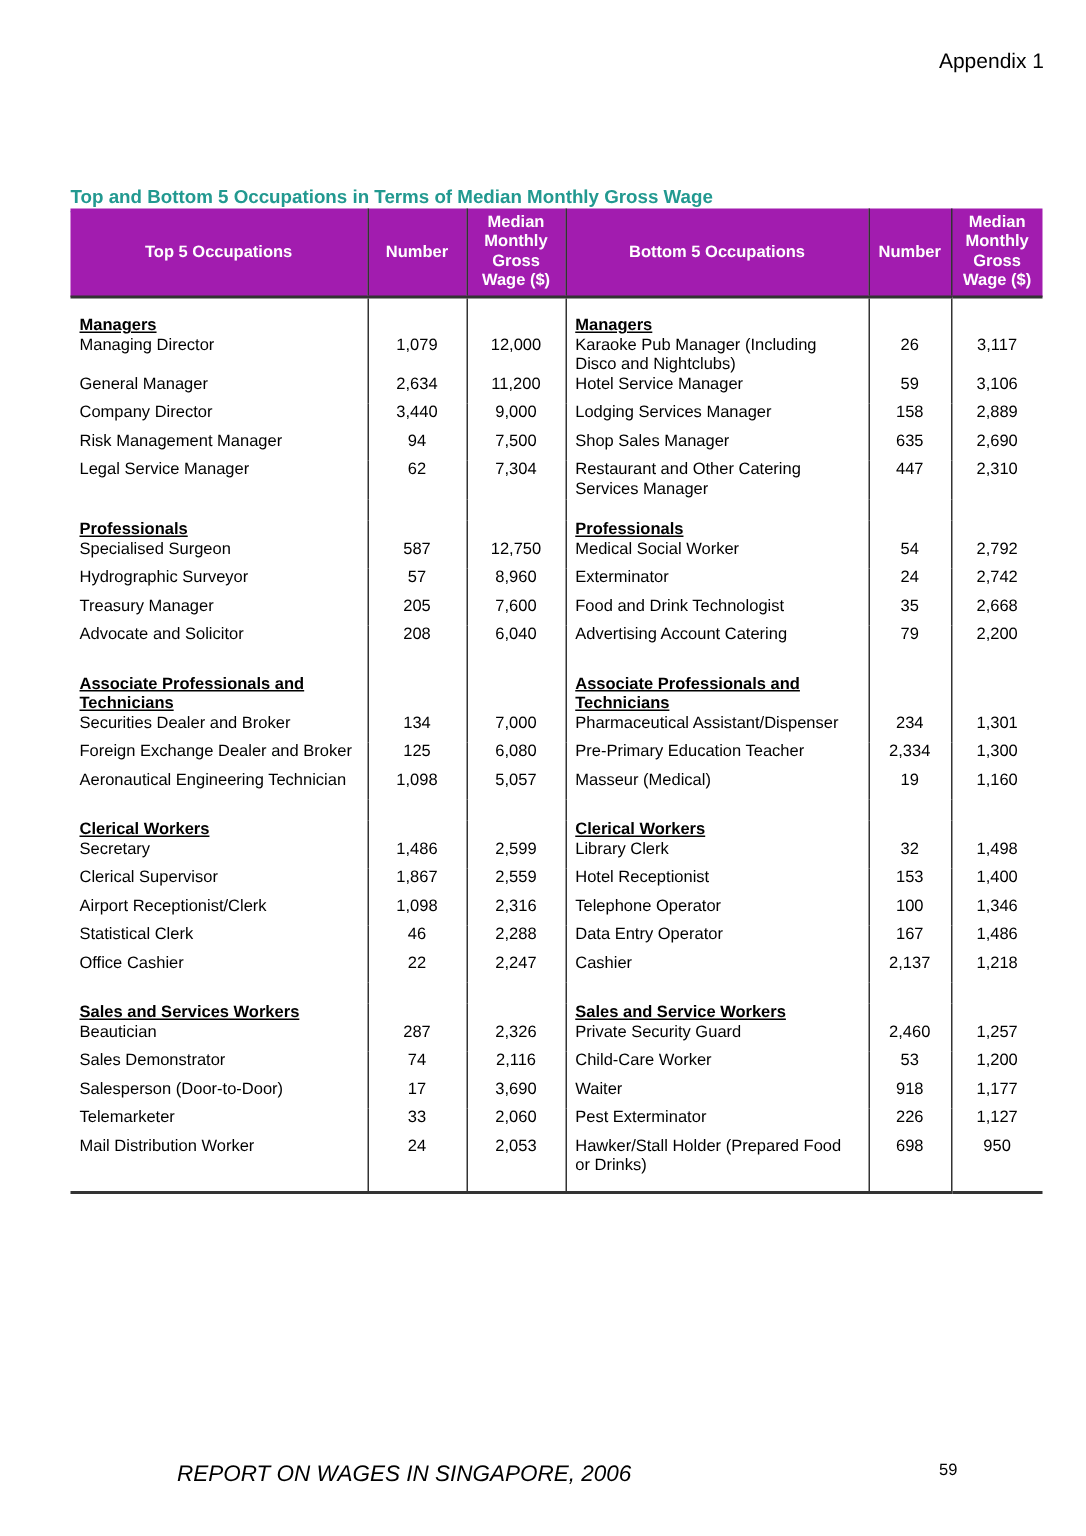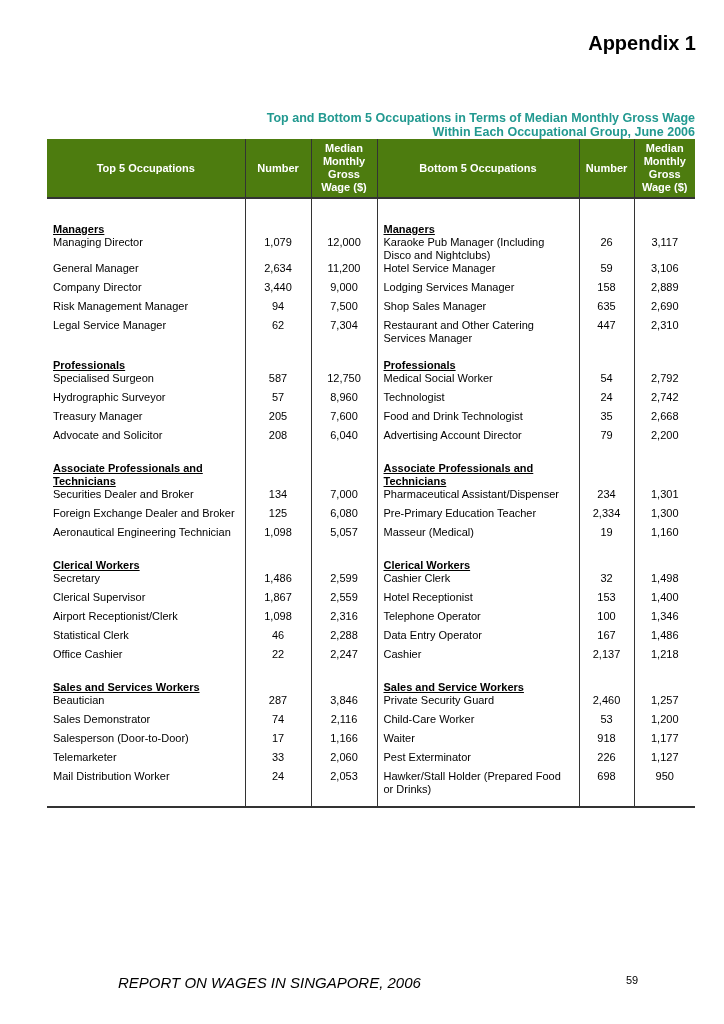--- a/index.html
+++ b/index.html
@@ -5,7 +5,7 @@
   html, body { margin: 0; padding: 0; background: #ffffff; }
   body { width: 724px; height: 1024px; position: relative; overflow: hidden;
          font-family: "Liberation Sans", sans-serif; color: #000; }
-  .appendix { position: absolute; top: 32px; right: 28px; font-size: 20px; font-weight: bold; }
+  .appendix { position: absolute; top: 32px; right: 28px; font-size: 14px; font-weight: normal; }
   .title { position: absolute; top: 111px; left: 47px; width: 648px; text-align: right;
            color: #229990; font-weight: bold; font-size: 12.5px; line-height: 14px; }
   table.main { position: absolute; top: 139px; left: 47px; width: 648px;

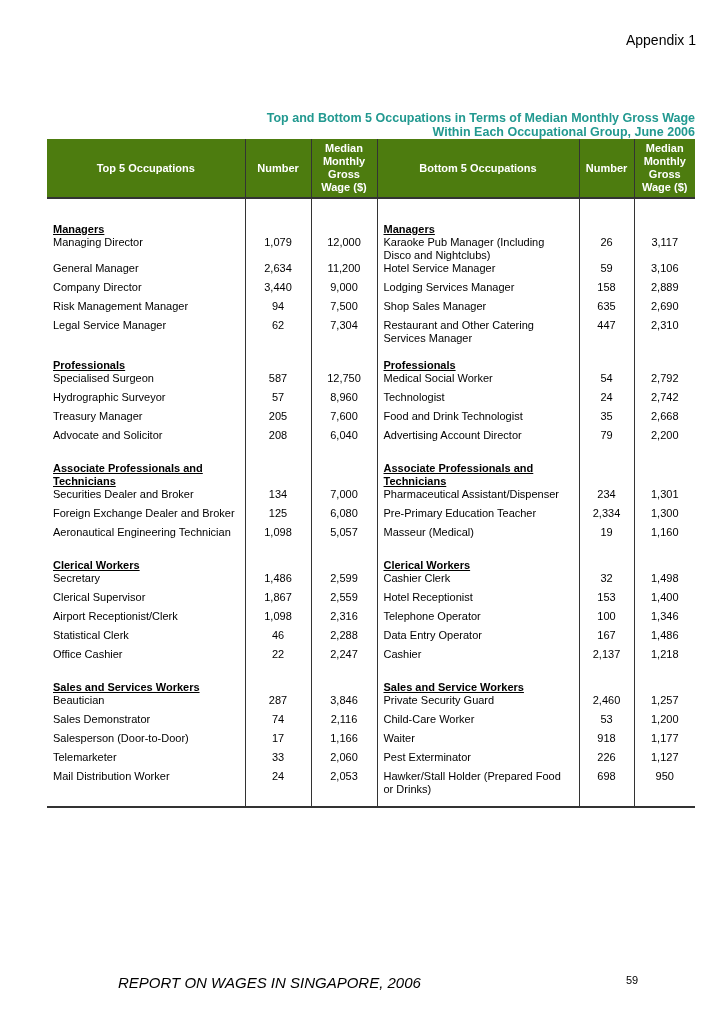--- a/index.html
+++ b/index.html
@@ -6,7 +6,7 @@
   body { width: 724px; height: 1024px; position: relative; overflow: hidden;
          font-family: "Liberation Sans", sans-serif; color: #000; }
   .appendix { position: absolute; top: 32px; right: 28px; font-size: 14px; font-weight: normal; }
-  .title { position: absolute; top: 111px; left: 47px; width: 648px; text-align: right;
+  .title { position: absolute; top: 124px; left: 47px; width: 648px; text-align: left;
            color: #229990; font-weight: bold; font-size: 12.5px; line-height: 14px; }
   table.main { position: absolute; top: 139px; left: 47px; width: 648px;
                border-collapse: collapse; font-size: 11px; table-layout: fixed; }

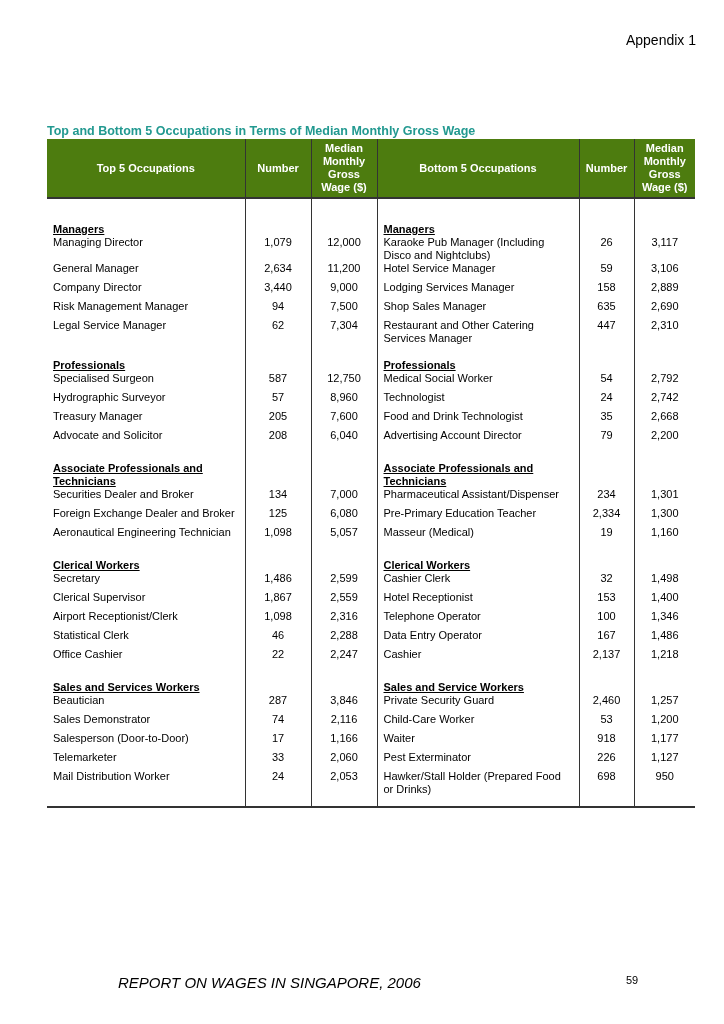--- a/index.html
+++ b/index.html
@@ -10,7 +10,7 @@
            color: #229990; font-weight: bold; font-size: 12.5px; line-height: 14px; }
   table.main { position: absolute; top: 139px; left: 47px; width: 648px;
                border-collapse: collapse; font-size: 11px; table-layout: fixed; }
-  table.main th { background: #4d7c0f; color: #fff; font-weight: bold; font-size: 11px;
+  table.main th { background: #a21caf; color: #fff; font-weight: bold; font-size: 11px;
                   line-height: 13px; padding: 2px 2px; text-align: center;
                   border-bottom: 2px solid #333; height: 54px; }
   table.main td { padding: 0 6px; vertical-align: top; line-height: 13px; }

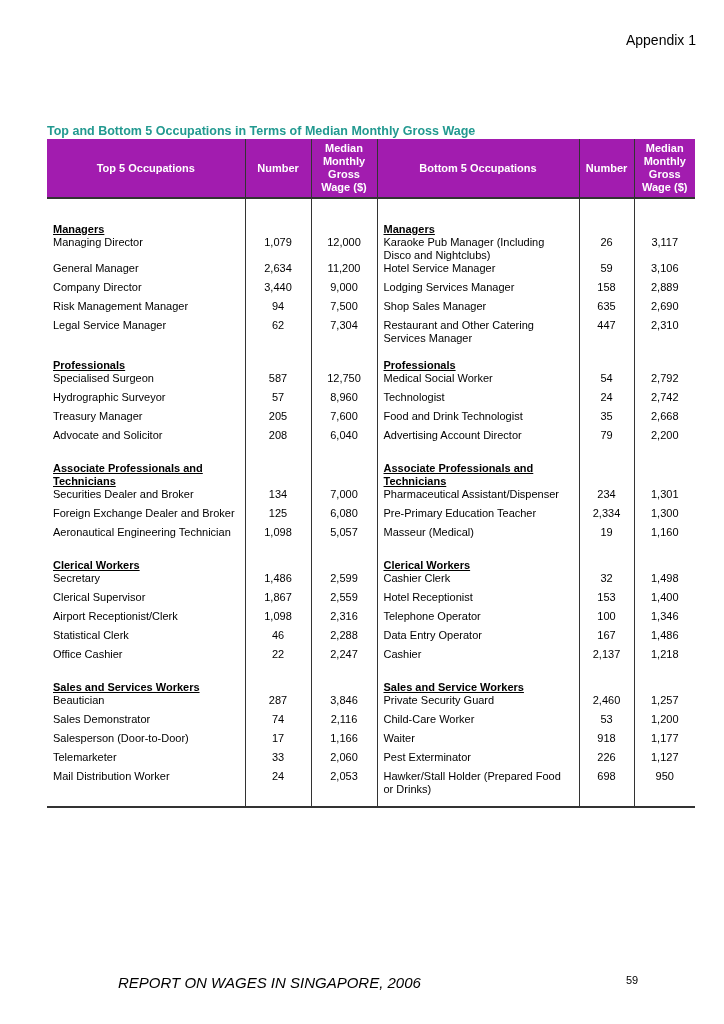--- a/index.html
+++ b/index.html
@@ -19,7 +19,7 @@
   td.grp { font-weight: bold; text-decoration: underline; padding-top: 5px; }
   tr.row td { height: 19px; padding-top: 0; }
   tr.spacer td { height: 14px; }
-  tr.first td { padding-top: 24px; }
+  tr.first td { padding-top: 12px; }
   tr.last td { border-bottom: 2px solid #333; height: 36px; }
   .footer { position: absolute; top: 974px; left: 118px; font-size: 15px; font-style: italic; }
   .pageno { position: absolute; top: 974px; left: 626px; font-size: 11px; }

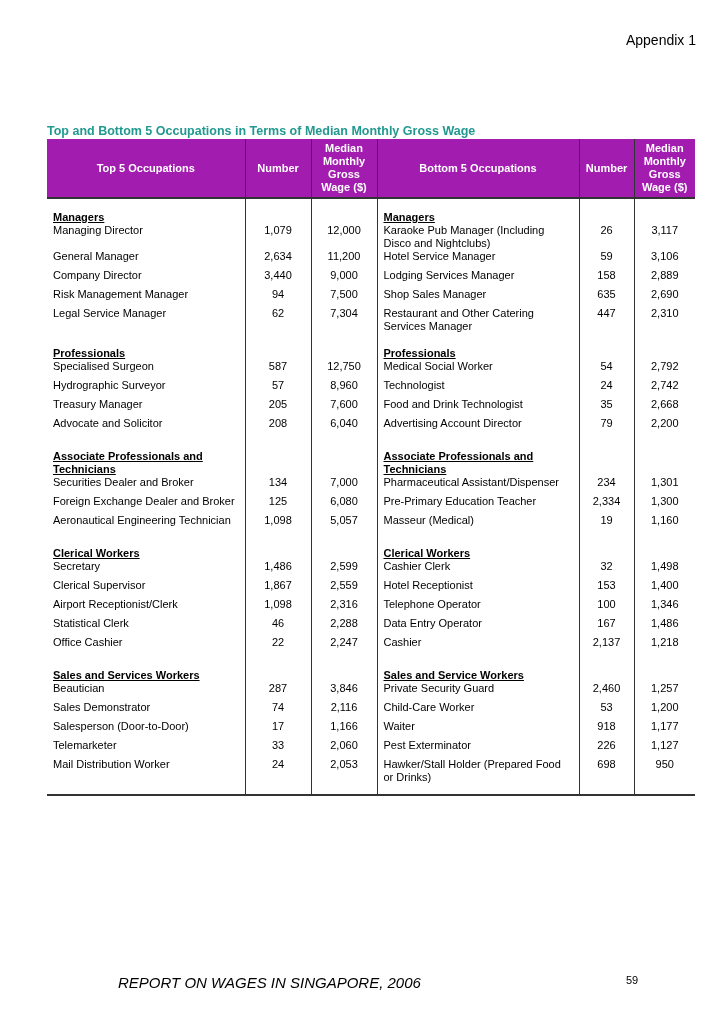--- a/index.html
+++ b/index.html
@@ -139,7 +139,7 @@
         <td>Hydrographic Surveyor</td>
         <td class="vl num">57</td>
         <td class="vl num">8,960</td>
-        <td class="vl">Technologist</td>
+        <td class="vl">Exterminator</td>
         <td class="vl num">24</td>
         <td class="vl num">2,742</td>
       </tr>

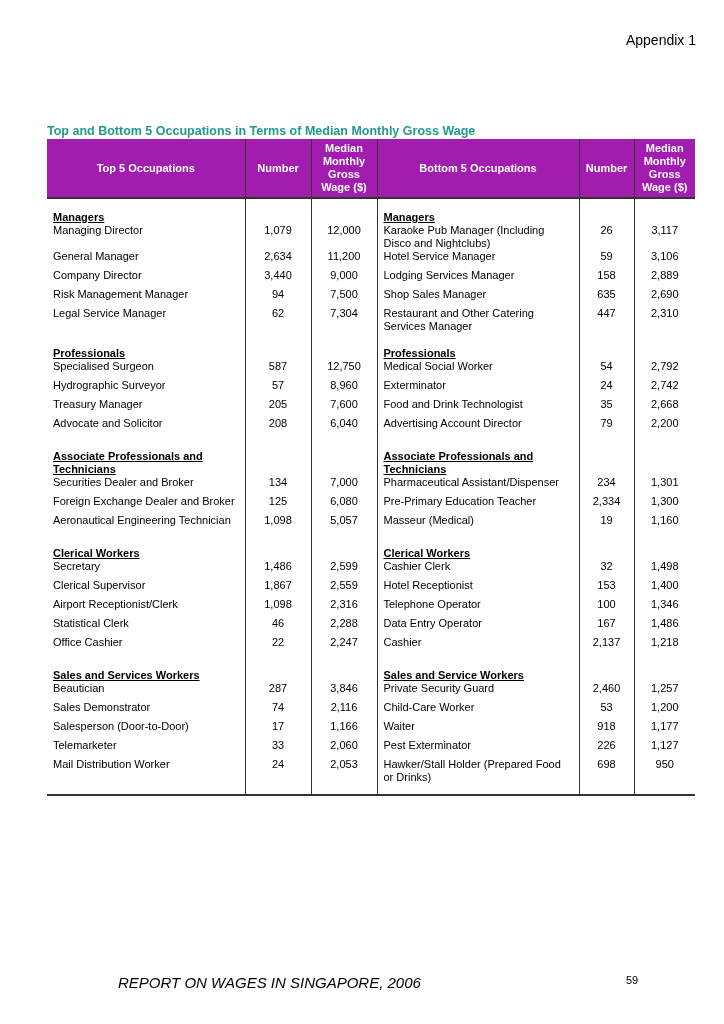--- a/index.html
+++ b/index.html
@@ -155,7 +155,7 @@
         <td>Advocate and Solicitor</td>
         <td class="vl num">208</td>
         <td class="vl num">6,040</td>
-        <td class="vl">Advertising Account Director</td>
+        <td class="vl">Advertising Account Catering</td>
         <td class="vl num">79</td>
         <td class="vl num">2,200</td>
       </tr>

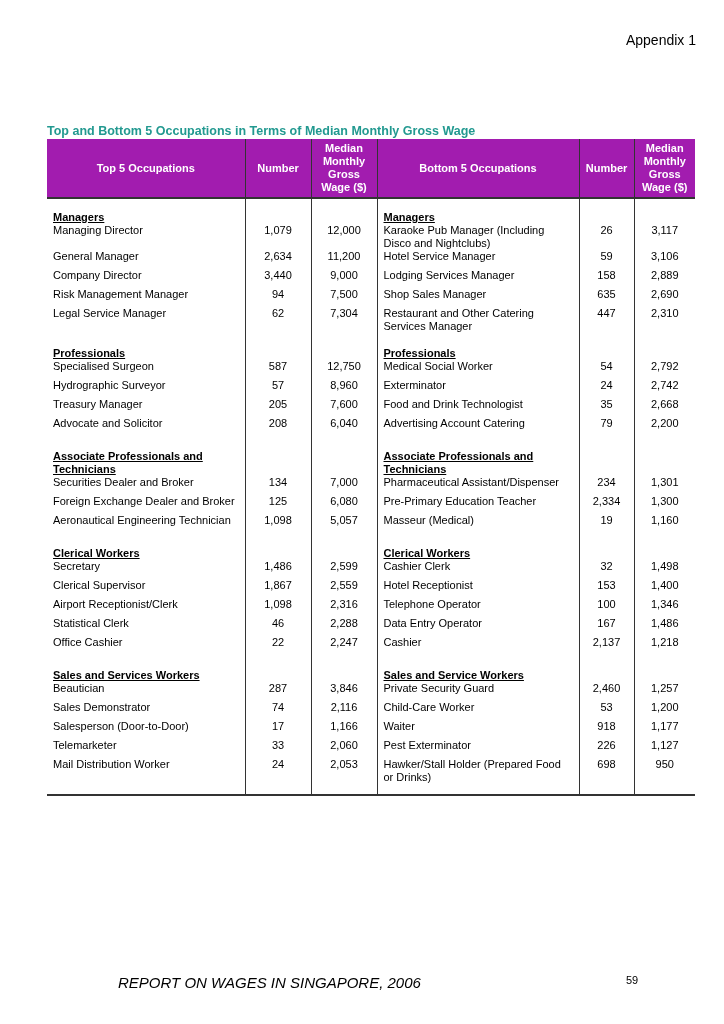--- a/index.html
+++ b/index.html
@@ -219,7 +219,7 @@
         <td>Secretary</td>
         <td class="vl num">1,486</td>
         <td class="vl num">2,599</td>
-        <td class="vl">Cashier Clerk</td>
+        <td class="vl">Library Clerk</td>
         <td class="vl num">32</td>
         <td class="vl num">1,498</td>
       </tr>

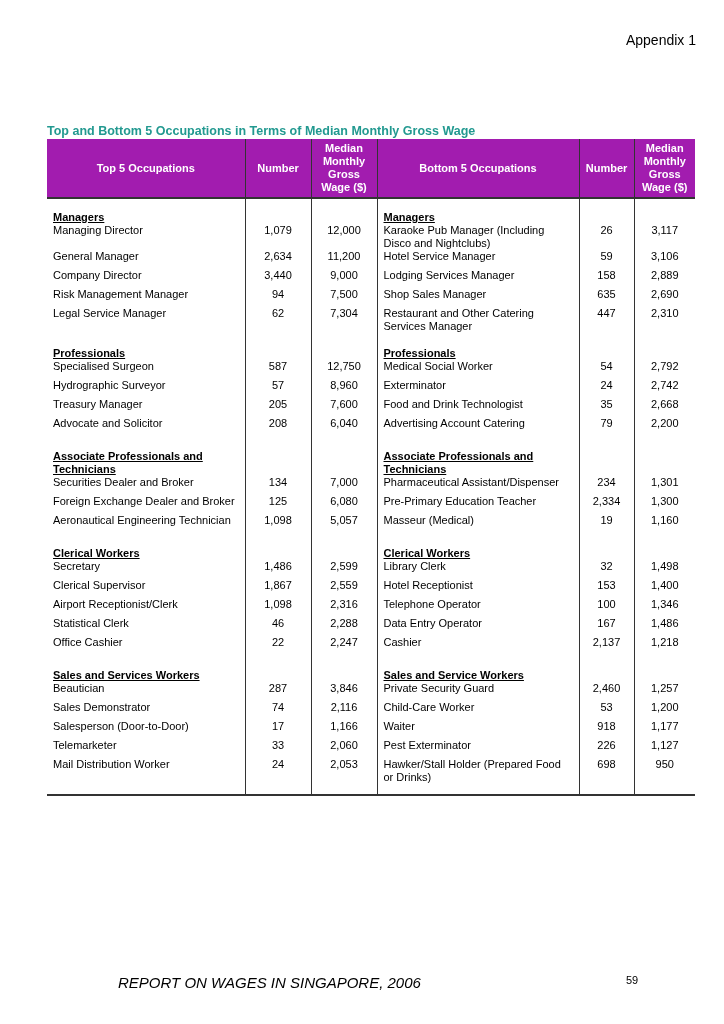--- a/index.html
+++ b/index.html
@@ -274,7 +274,7 @@
       <tr class="row">
         <td>Beautician</td>
         <td class="vl num">287</td>
-        <td class="vl num">3,846</td>
+        <td class="vl num">2,326</td>
         <td class="vl">Private Security Guard</td>
         <td class="vl num">2,460</td>
         <td class="vl num">1,257</td>

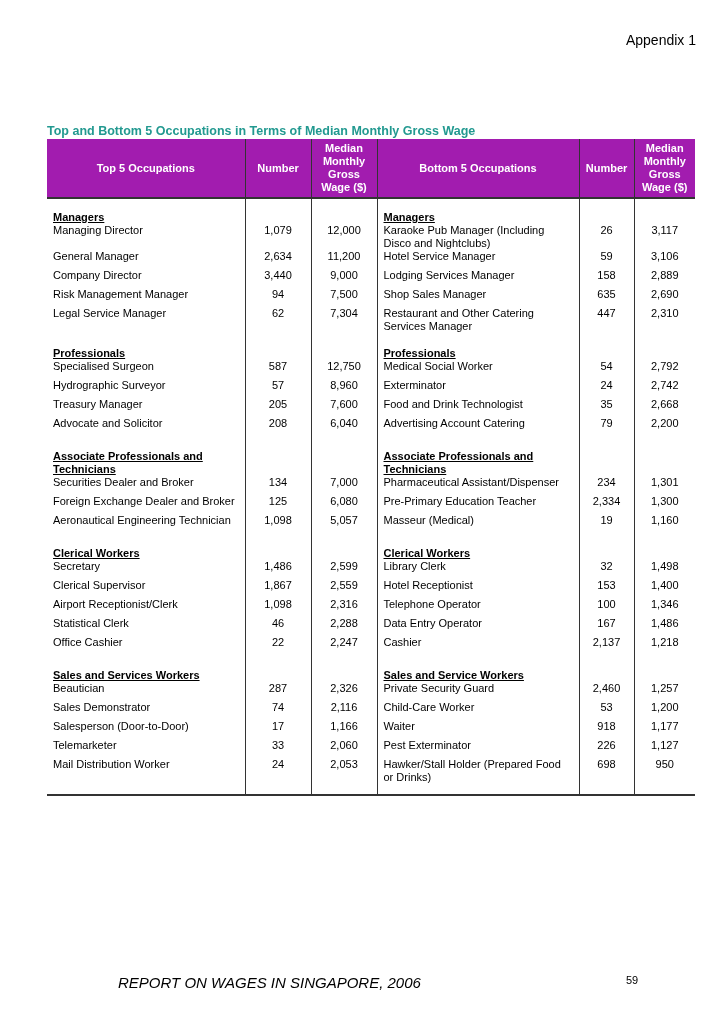--- a/index.html
+++ b/index.html
@@ -290,7 +290,7 @@
       <tr class="row">
         <td>Salesperson (Door-to-Door)</td>
         <td class="vl num">17</td>
-        <td class="vl num">1,166</td>
+        <td class="vl num">3,690</td>
         <td class="vl">Waiter</td>
         <td class="vl num">918</td>
         <td class="vl num">1,177</td>

